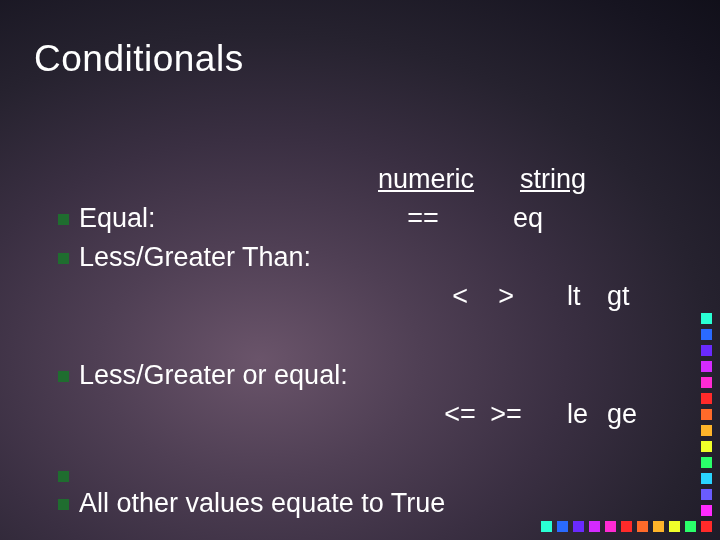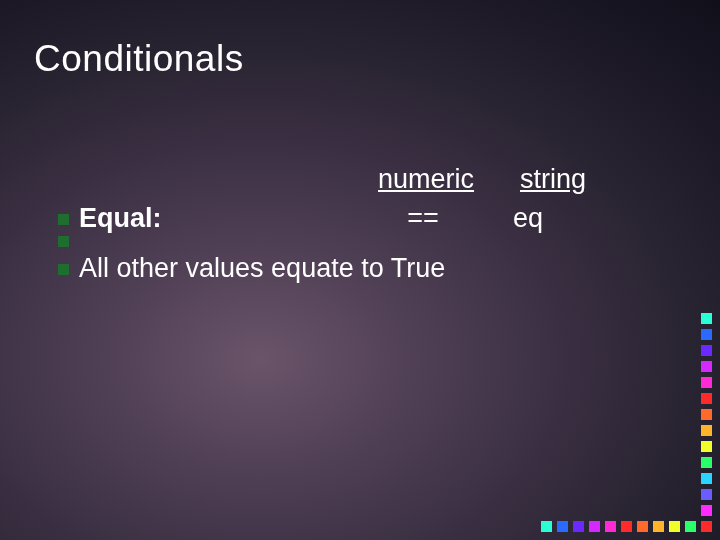--- a/index.html
+++ b/index.html
@@ -63,7 +63,7 @@
     flex: 0 0 auto;
     transform: translateY(-2px);
   }
-  .col-label { width: 298px; flex: 0 0 auto; font-weight: bold; }
+  .col-label { width: 298px; flex: 0 0 auto; }
   .hdr-spacer { width: 300px; display:inline-block; }
   .hdr-num { width: 130px; display:inline-block; text-decoration: underline; }
   .hdr-str { display:inline-block; text-decoration: underline; margin-left: 12px; }

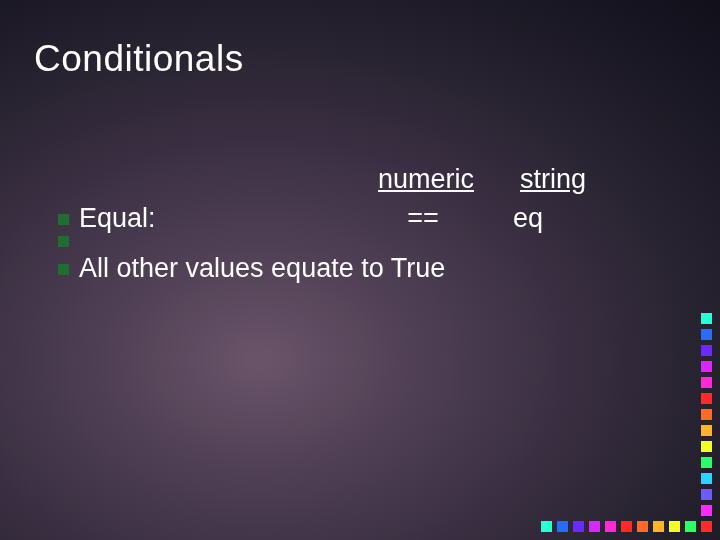--- a/index.html
+++ b/index.html
@@ -108,6 +108,16 @@
       <span class="str-single">eq</span>
     </div>
 
+    <div class="row">
+      <span class="bullet"></span>
+      <span class="col-label">Less/Greater Than:</span>
+      <span class="op-pair">
+        <span>&lt;</span><span>&gt;</span>
+      </span>
+      <span class="str-pair">
+        <span>lt</span><span>gt</span>
+      </span>
+    </div>
 
 
     <div class="row">

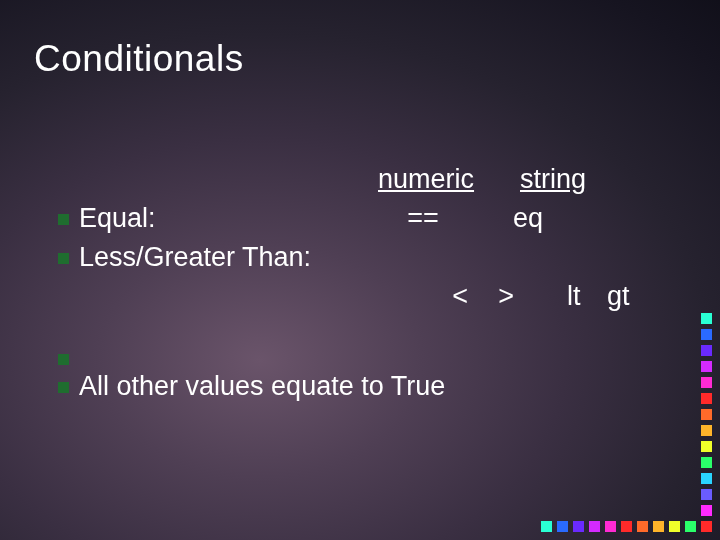--- a/index.html
+++ b/index.html
@@ -119,6 +119,16 @@
       </span>
     </div>
 
+    <div class="row">
+      <span class="bullet"></span>
+      <span class="col-label">Less/Greater or equal:</span>
+      <span class="op-pair">
+        <span>&lt;=</span><span>&gt;=</span>
+      </span>
+      <span class="str-pair">
+        <span>le</span><span>ge</span>
+      </span>
+    </div>
 
     <div class="row">
       <span class="bullet"></span>

